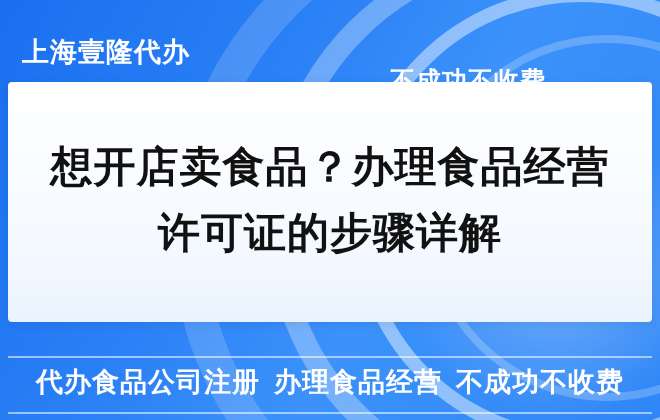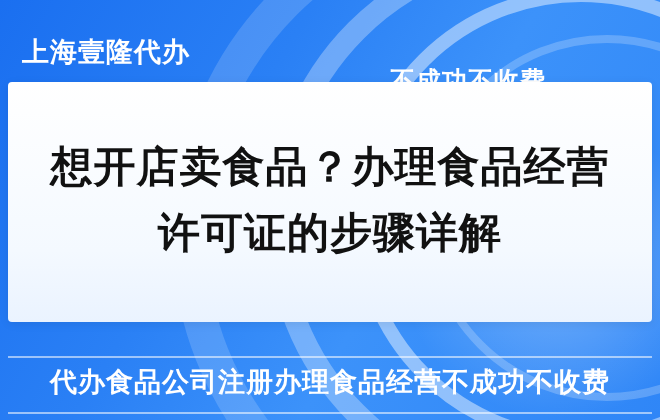--- a/index.html
+++ b/index.html
@@ -131,6 +131,7 @@
     display: flex;
     align-items: center;
     justify-content: center;
+    gap: 14px;
   }
   .kw {
     color: #ffffff;

